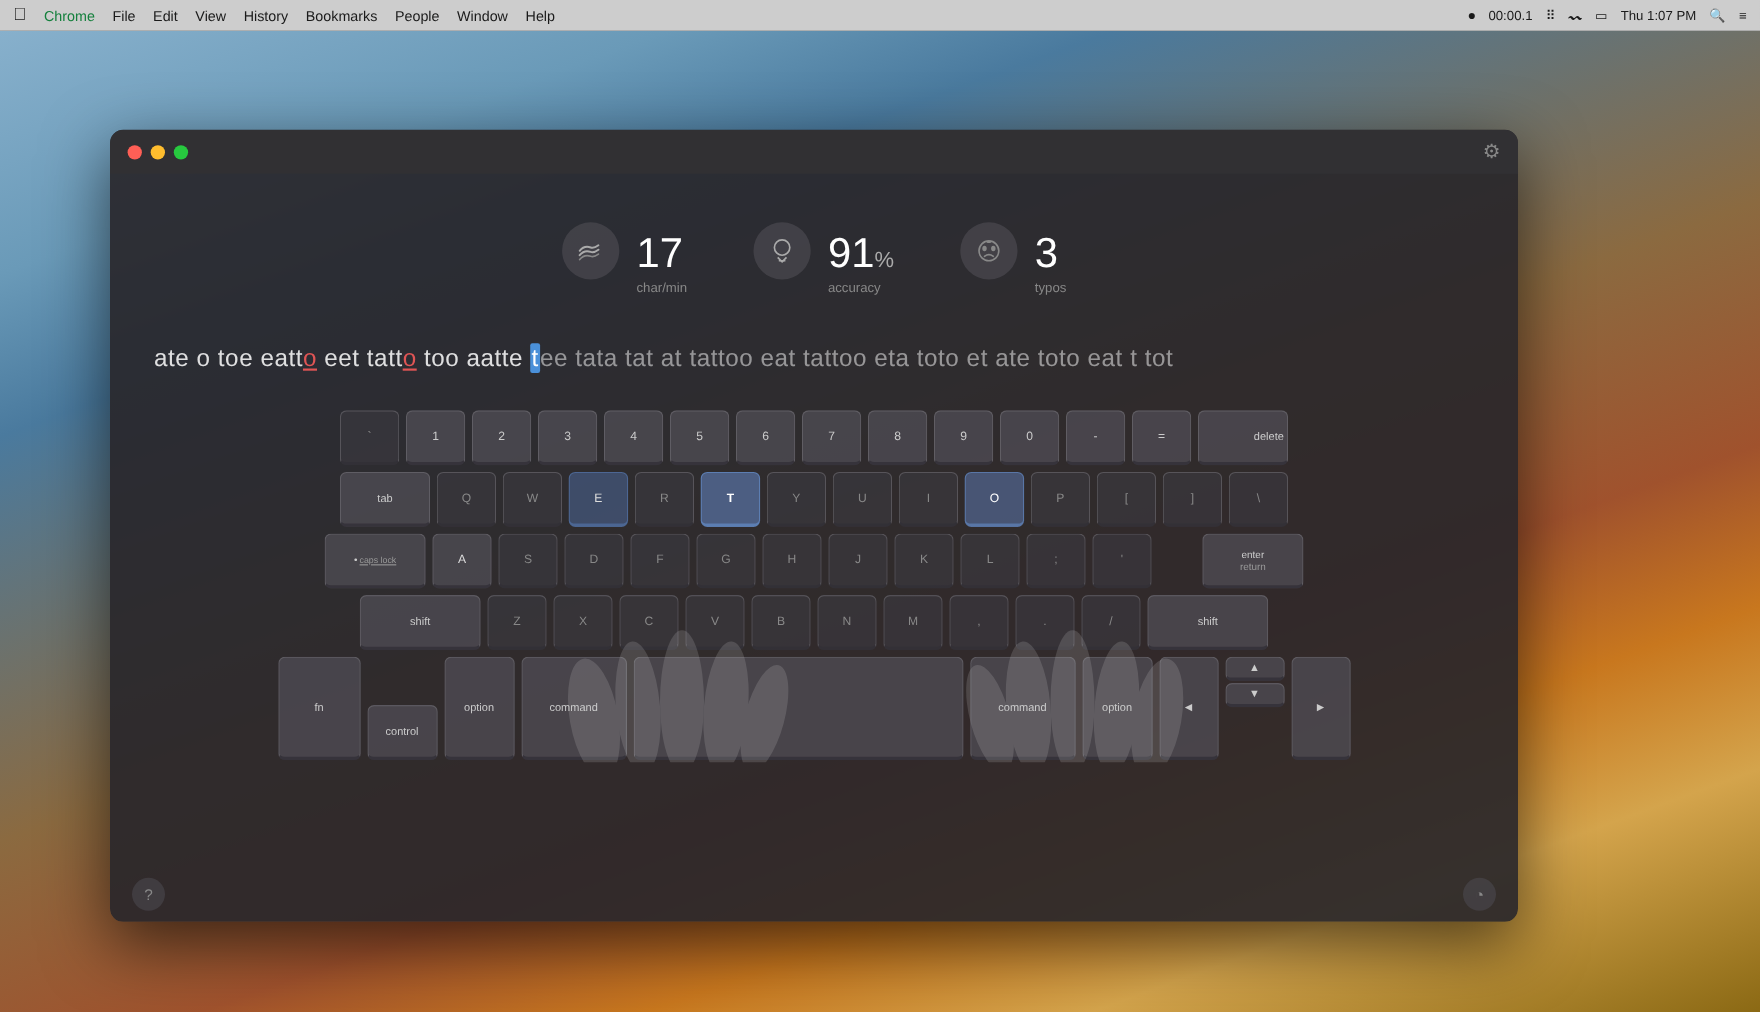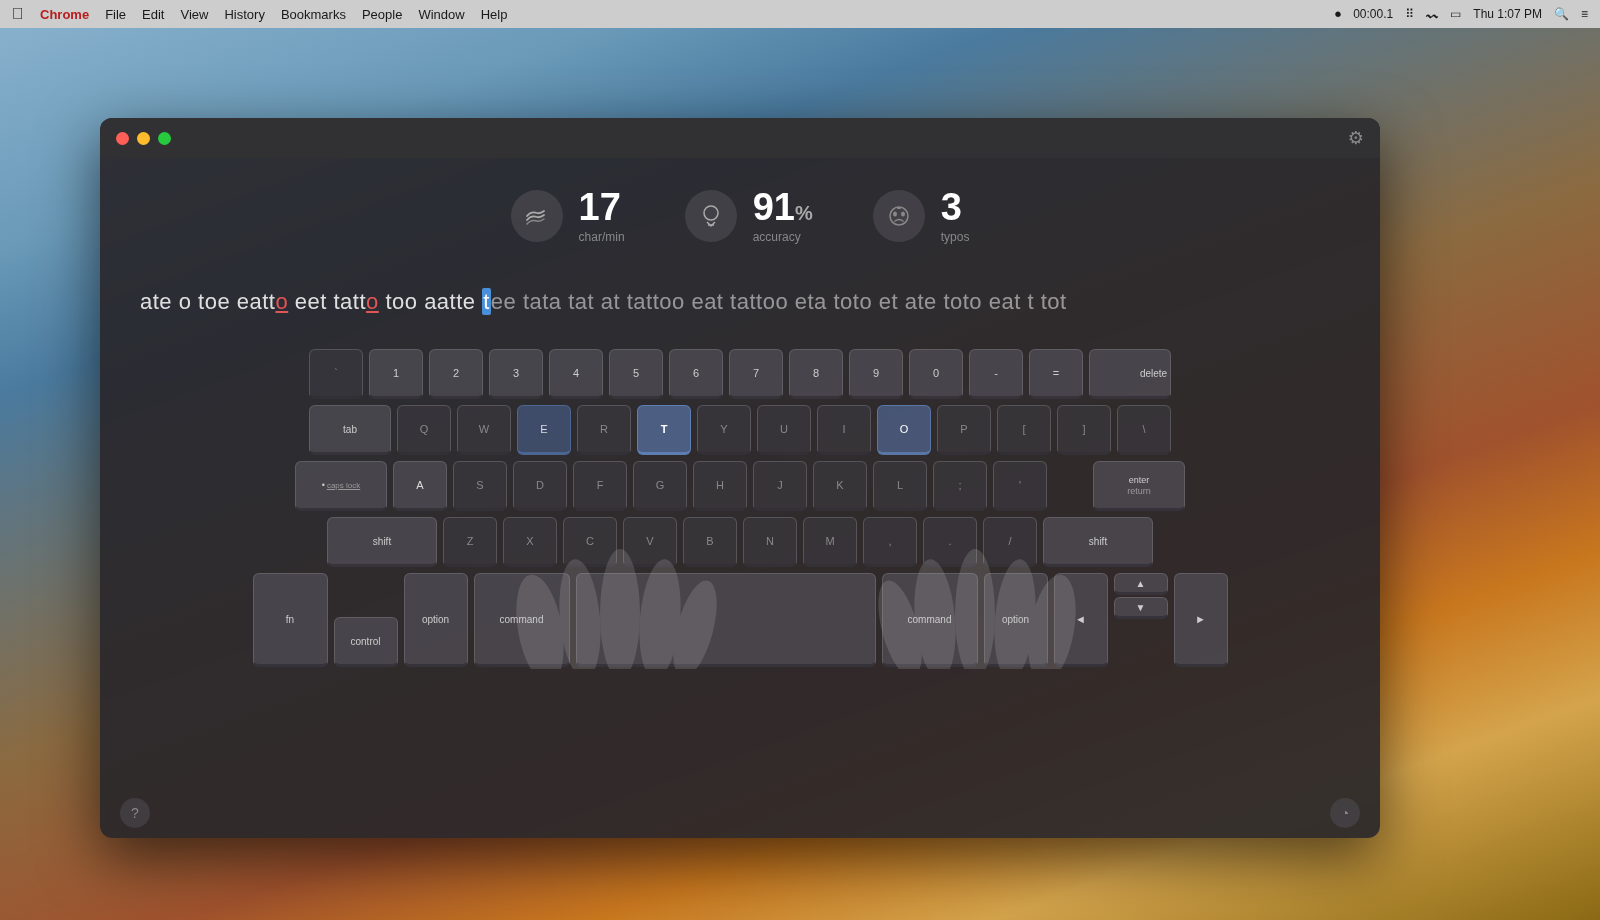--- a/index.html
+++ b/index.html
@@ -31,9 +31,9 @@
       color: #1a1a1a;
     }
     .menubar-app-name {
-      font-weight: 700;
+      font-weight: 400;
       font-size: 13px;
-      color: #b91c1c;
+      color: #15803d;
     }
     .menubar-item {
       font-size: 13px;

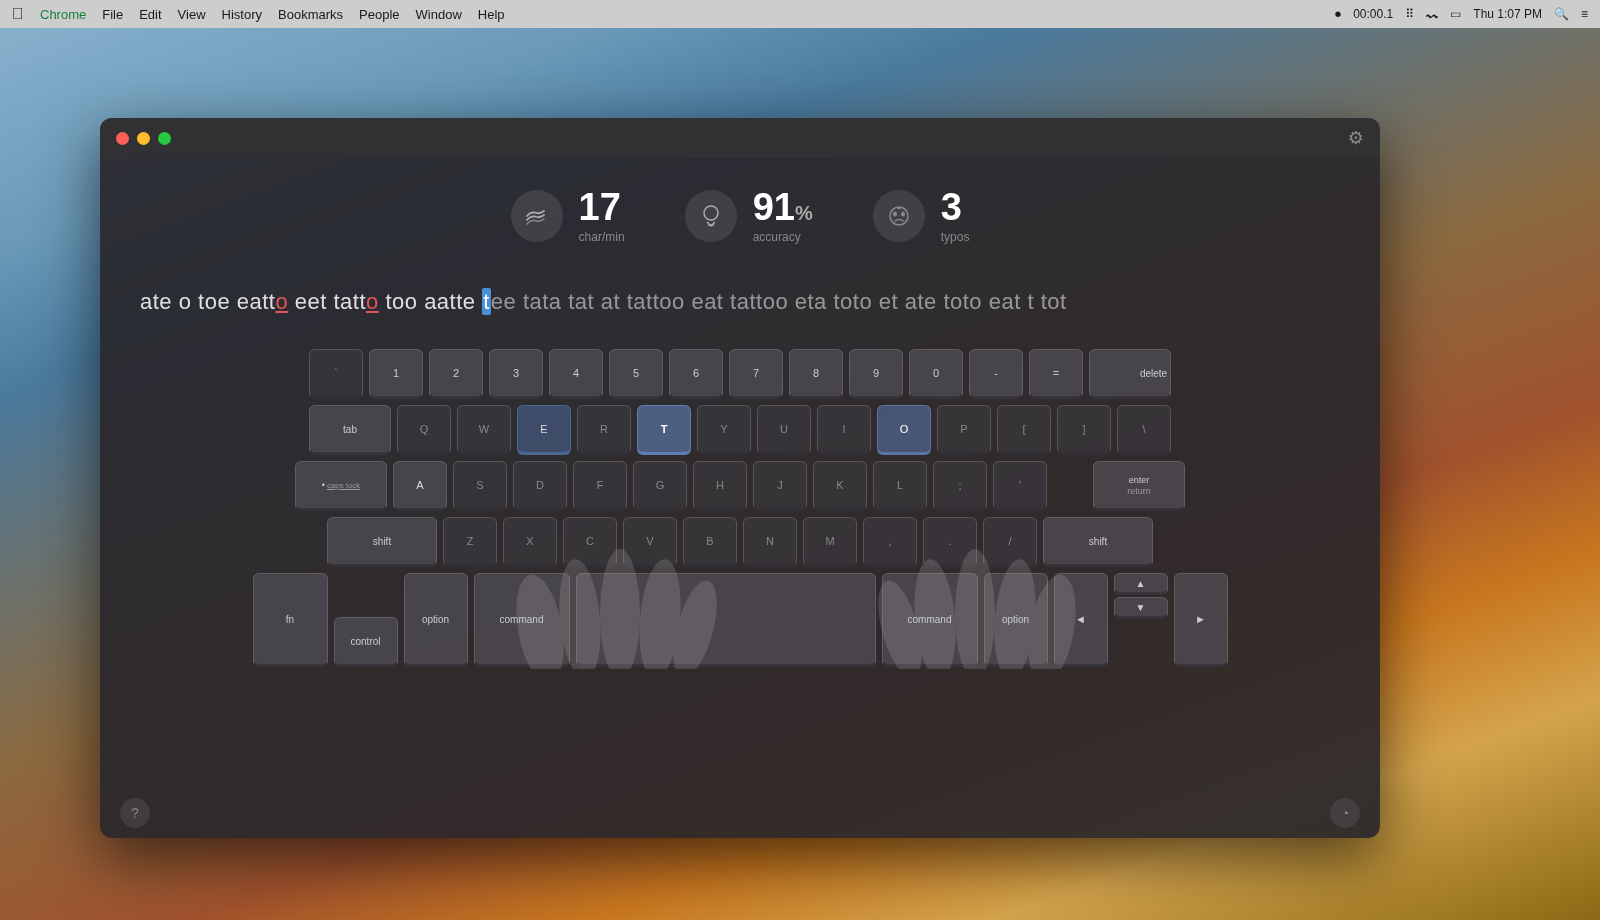--- a/index.html
+++ b/index.html
@@ -130,9 +130,10 @@
     }
     .stat-number {
       font-size: 38px;
-      font-weight: 700;
+      font-weight: 400;
       color: #fff;
       line-height: 1;
+      margin-top: 24px;
     }
     .stat-number .unit {
       font-size: 20px;

